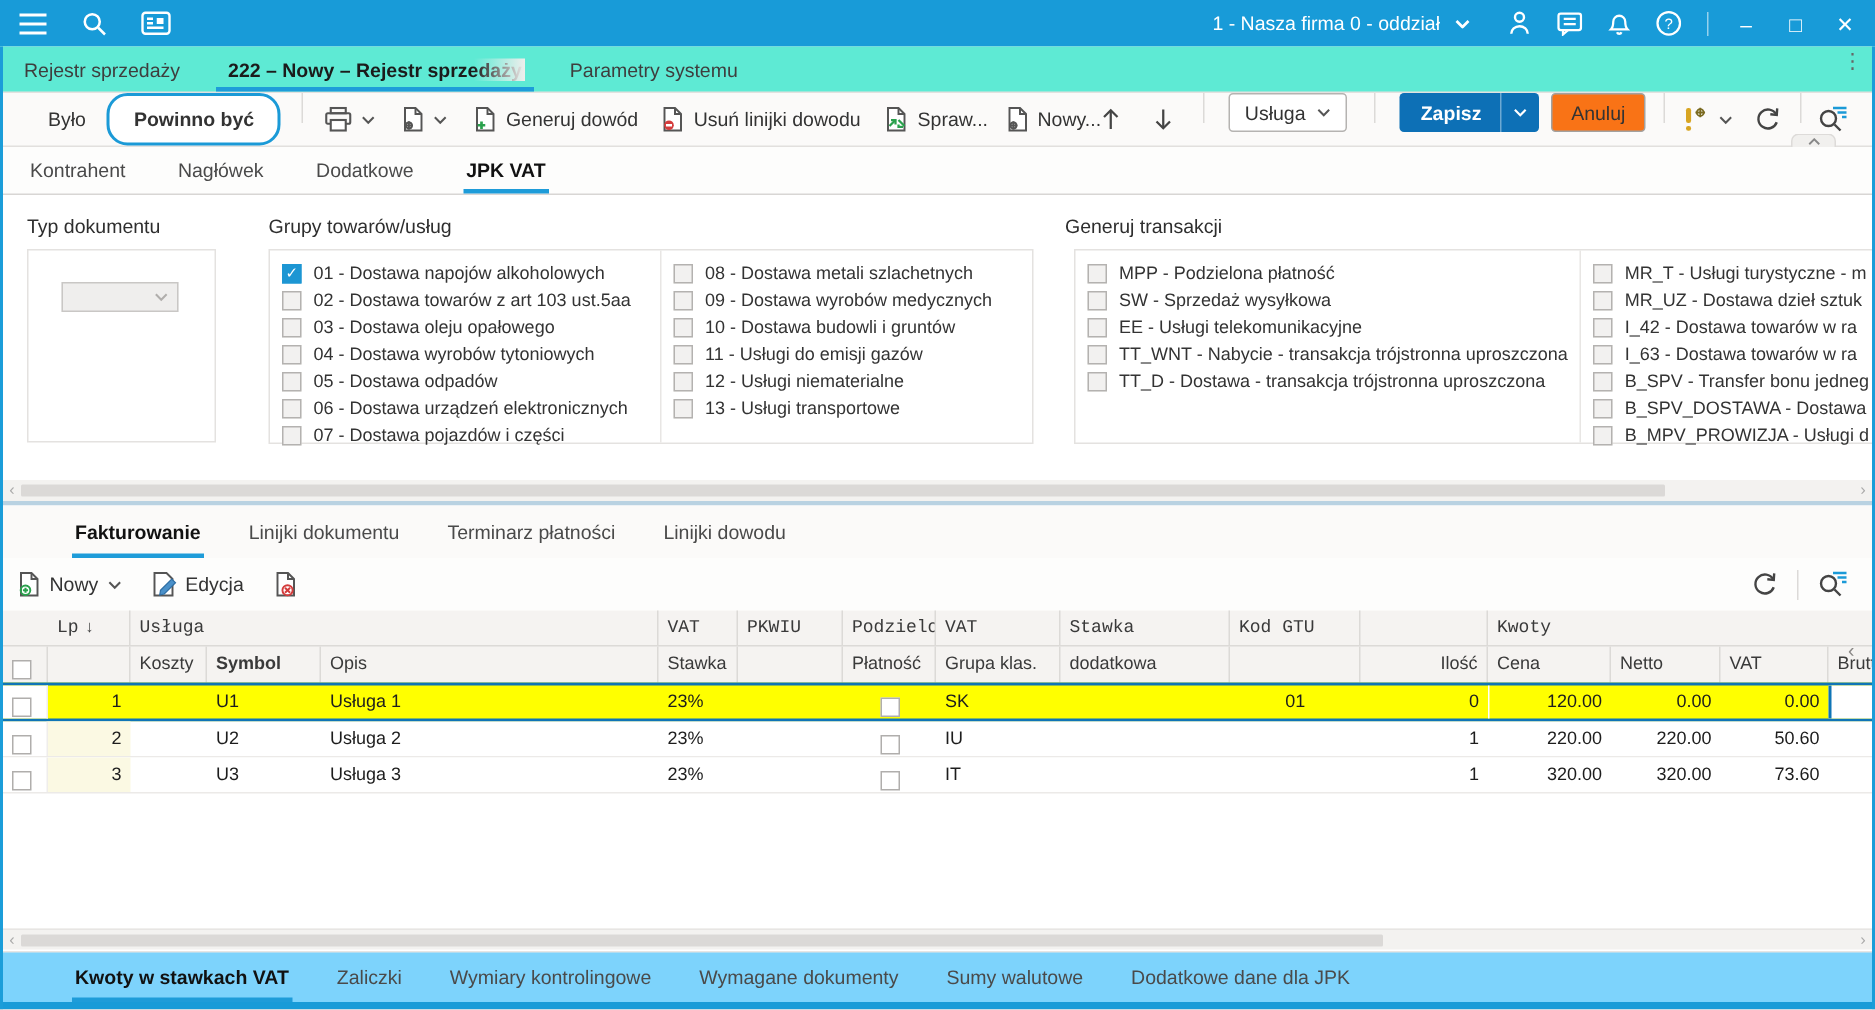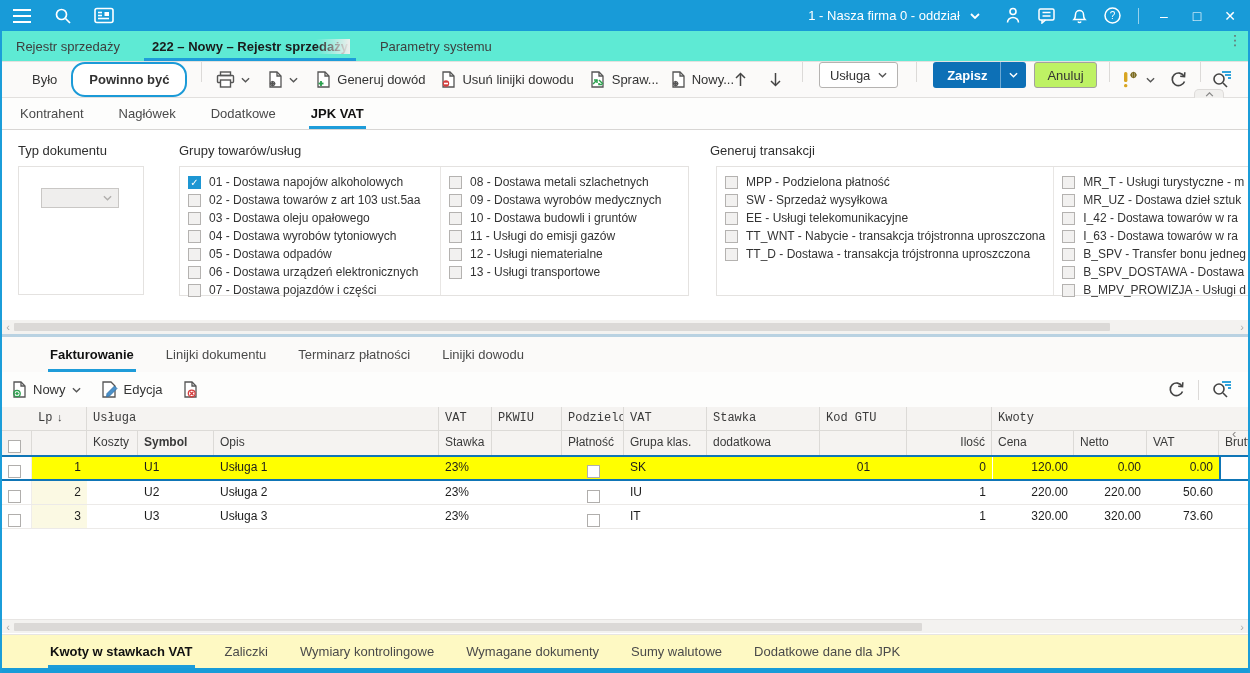--- a/index.html
+++ b/index.html
@@ -45,7 +45,7 @@
               display:flex; align-items:center; }
   .btn-save .main { padding:0 12px 0 14px; }
   .btn-save .dd { border-left:1px solid rgba(255,255,255,.4); padding:0 8px; height:100%; display:flex; align-items:center; }
-  .btn-cancel { border:1px solid #a3a19f; border-radius:3px; background:#bef264; height:26px; width:80px;
+  .btn-cancel { border:1px solid #a3a19f; border-radius:3px; background:#f97316; height:26px; width:80px;
                 display:flex; align-items:center; justify-content:center; }
   .collapse-pill { position:absolute; left:1194px; top:89px; width:30px; height:9px; background:#f1f0ee;
                    border:1px solid #dddbd9; border-bottom:none; border-radius:5px 5px 0 0;

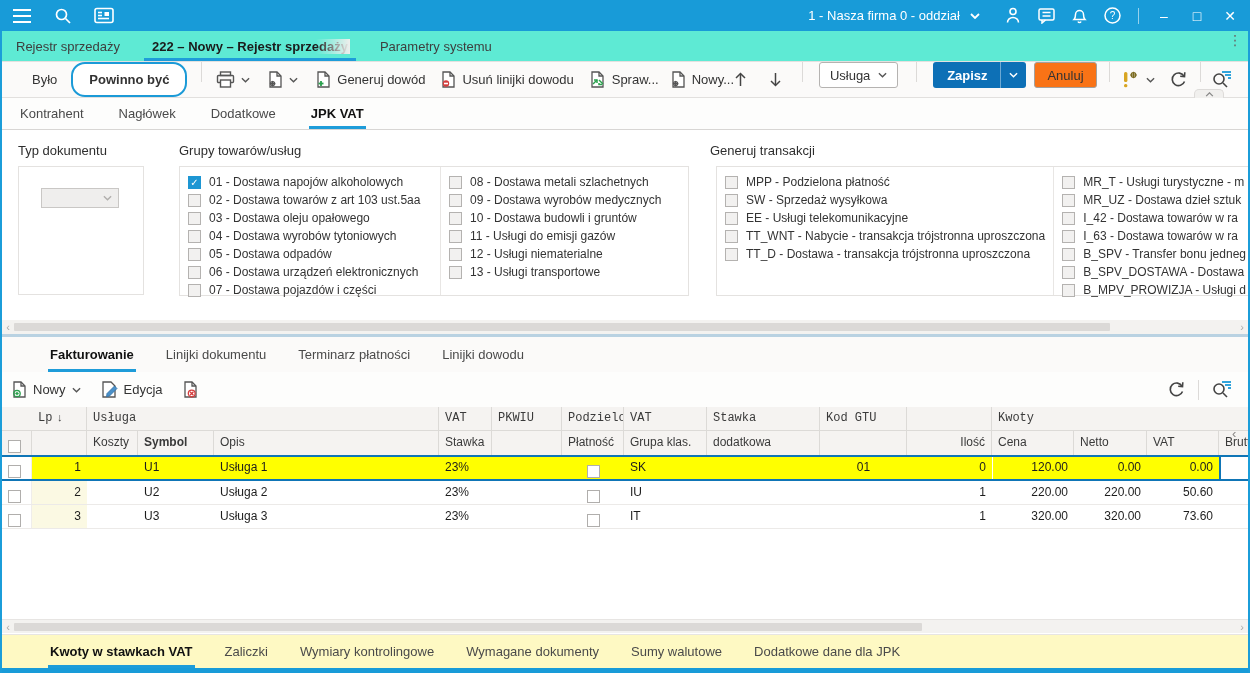--- a/index.html
+++ b/index.html
@@ -121,7 +121,7 @@
   .grip { position:absolute; left:628px; top:634px; color:#b5b3b1; font-size:11px; letter-spacing:1px; line-height:4px; }
 
   
-  .bottabs { position:absolute; left:2px; top:634px; width:1246px; height:34px; background:#fef9c3;
+  .bottabs { position:absolute; left:2px; top:634px; width:1246px; height:34px; background:#7dd3fc;
              border-top:1px solid #e7e5e3; display:flex; align-items:stretch; gap:32px; padding-left:48px; }
   .bot-dots { position:absolute; left:16px; top:645px; color:#555; font-size:13px; line-height:5px; }
   .bottombar { position:absolute; left:0; top:668px; width:1250px; height:5px; background:#189bd8; }

